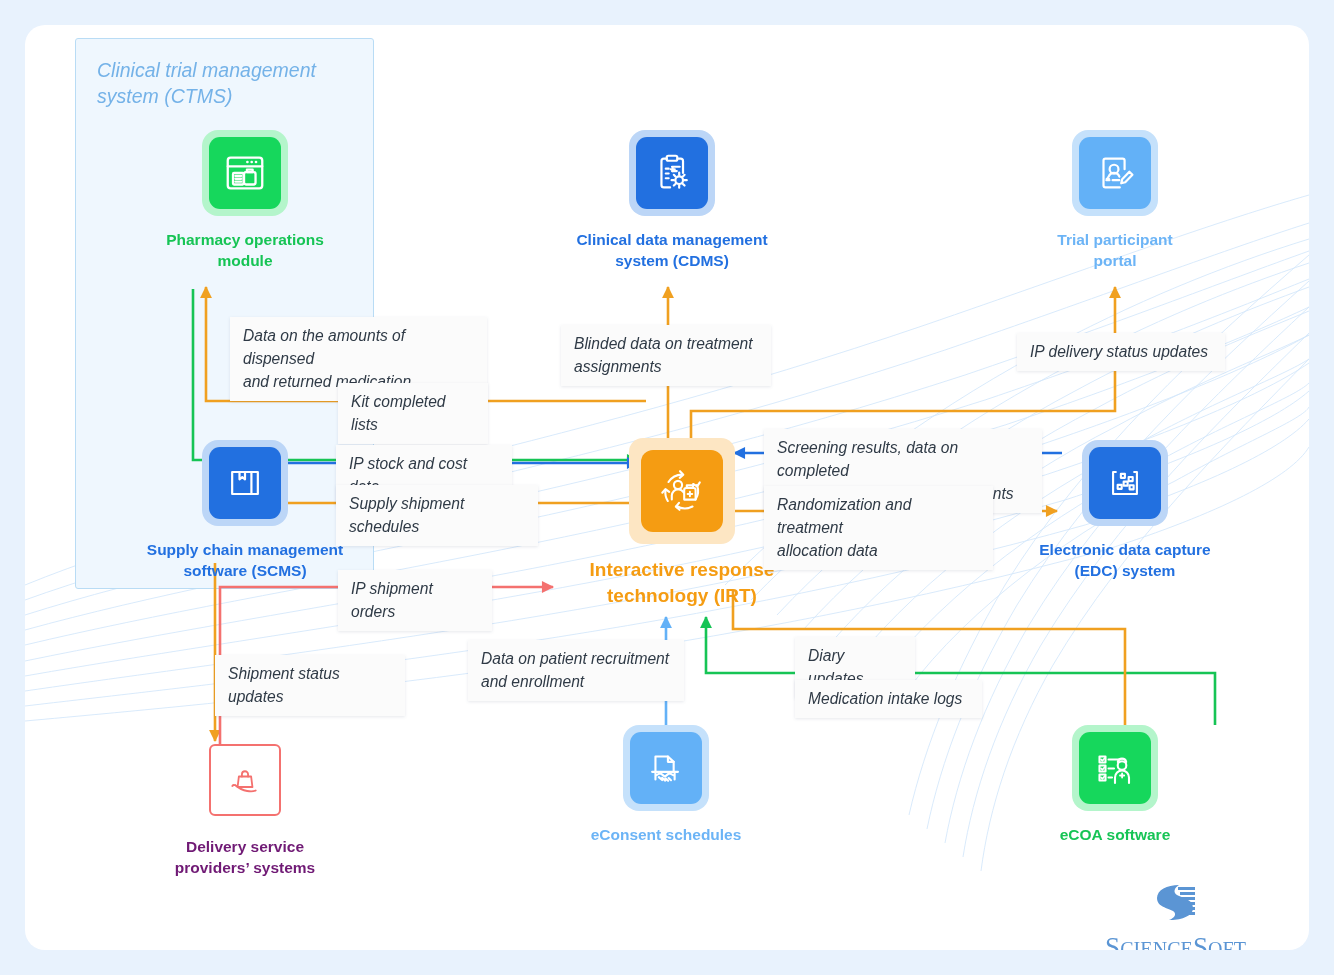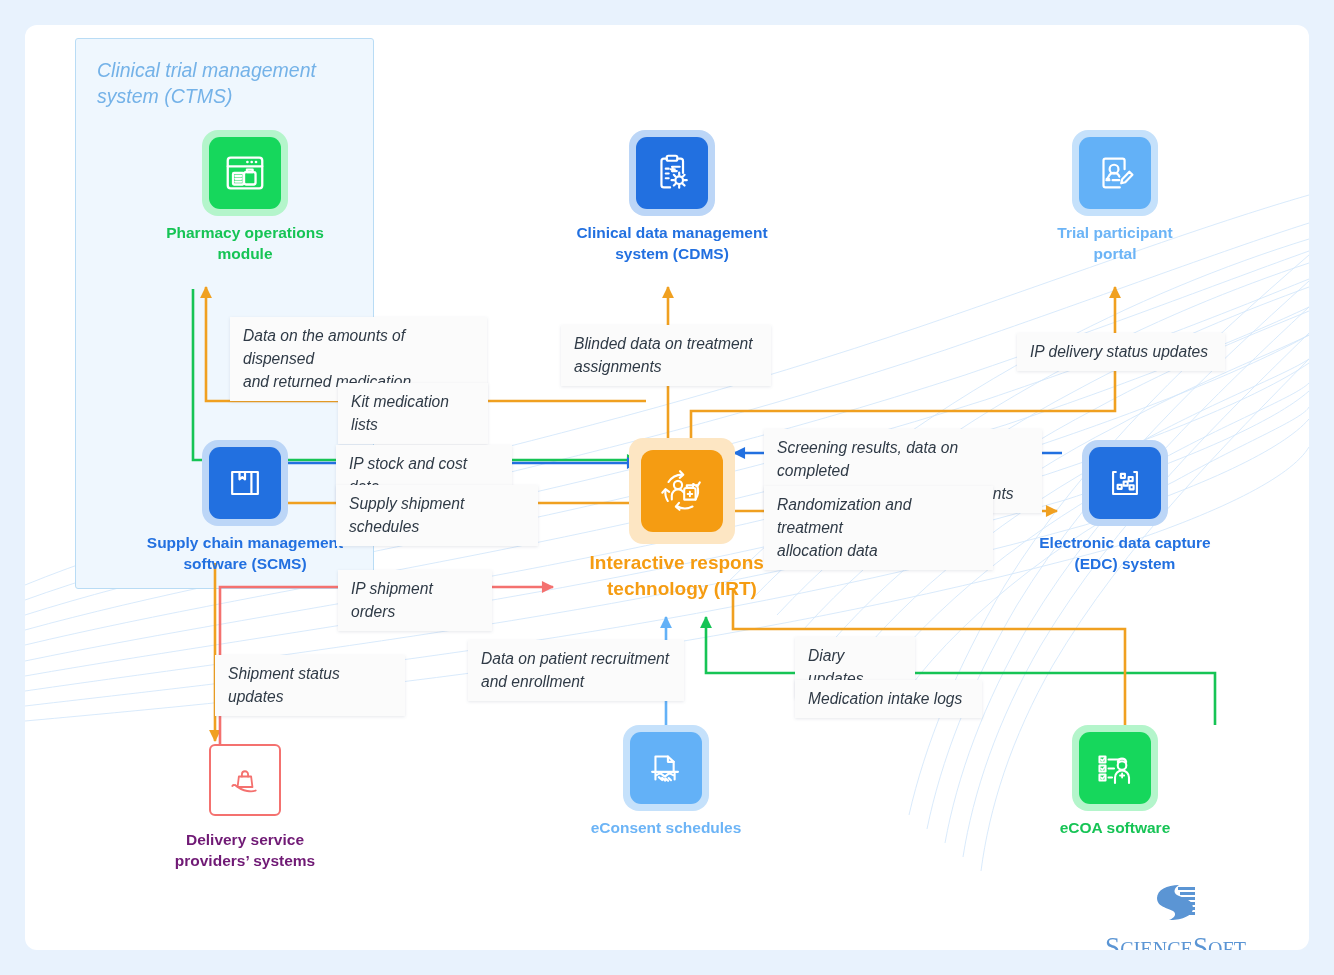--- a/index.html
+++ b/index.html
@@ -18,7 +18,7 @@
     left:25px;top:25px;
     width:1284px;height:925px;
     background:#ffffff;
-    border-radius:12px;
+    border-radius:20px;
     overflow:hidden;
   }
   svg.layer{position:absolute;left:0;top:0;width:1284px;height:925px;pointer-events:none;}

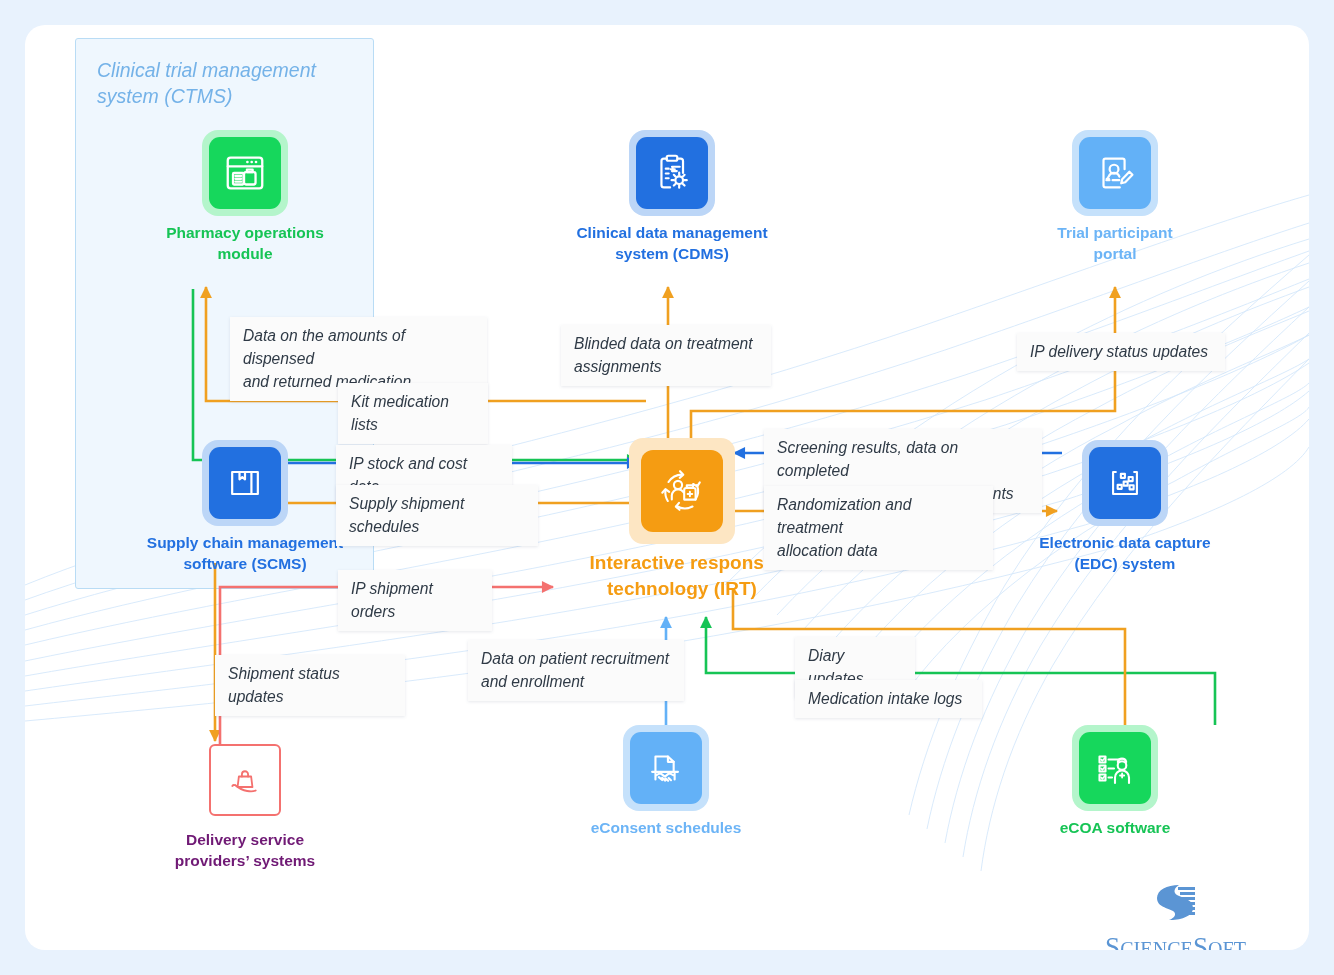--- a/index.html
+++ b/index.html
@@ -53,7 +53,7 @@
   }
   .tile svg{display:block;}
   .node-label{
-    margin-top:6px;
+    margin-top:13px;
     font-weight:bold;
     font-size:15.5px;
     line-height:21px;

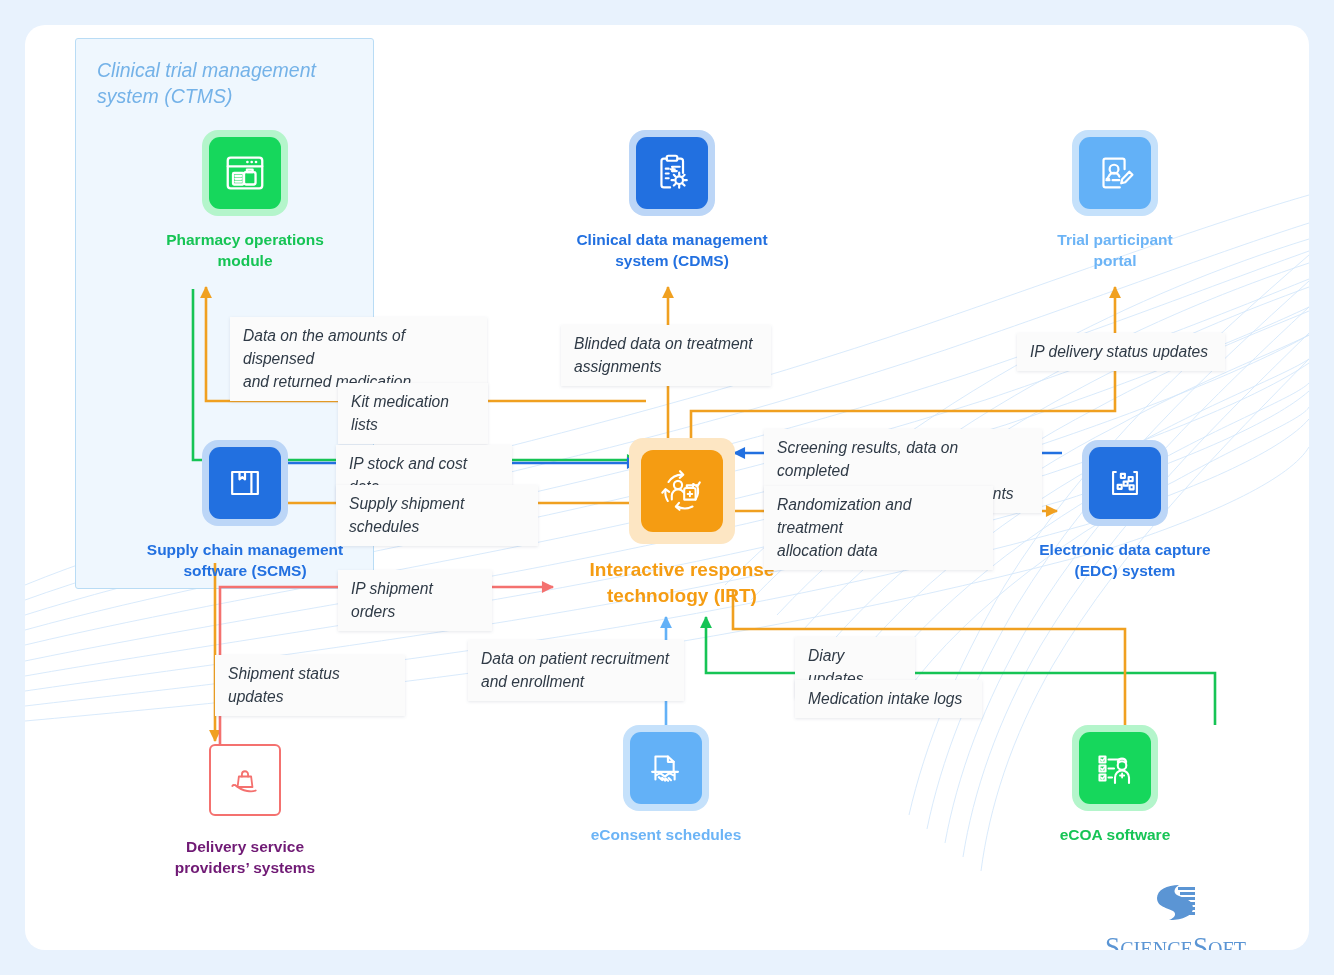--- a/index.html
+++ b/index.html
@@ -365,7 +365,7 @@
     <div class="elabel" style="left:992px;top:308px;width:208px;">IP delivery status updates</div>
     <div class="elabel" style="left:536px;top:300px;width:210px;">Blinded data on treatment
 assignments</div>
-    <div class="elabel" style="left:313px;top:358px;width:150px;">Kit medication lists</div>
+    <div class="elabel" style="left:313px;top:358px;width:150px;">Kit completed lists</div>
     <div class="elabel" style="left:311px;top:420px;width:176px;">IP stock and cost data</div>
     <div class="elabel" style="left:739px;top:404px;width:278px;">Screening results, data on completed
 visits and medication assignments</div>

